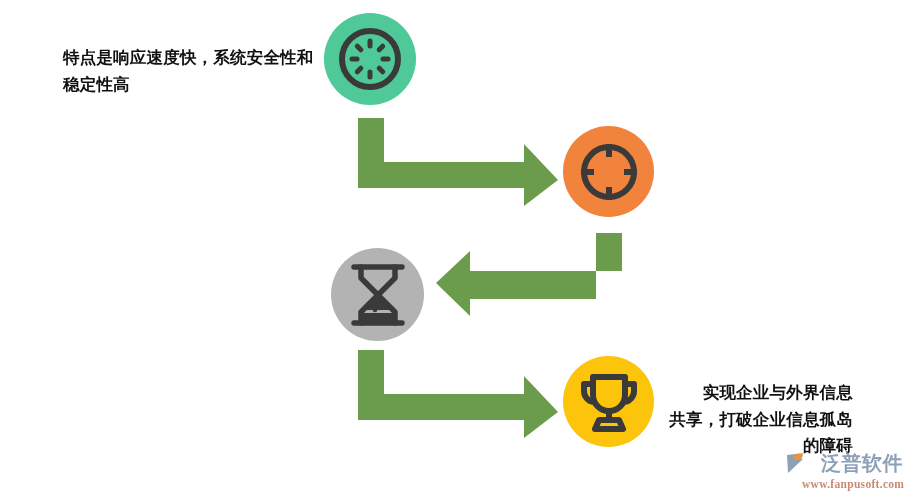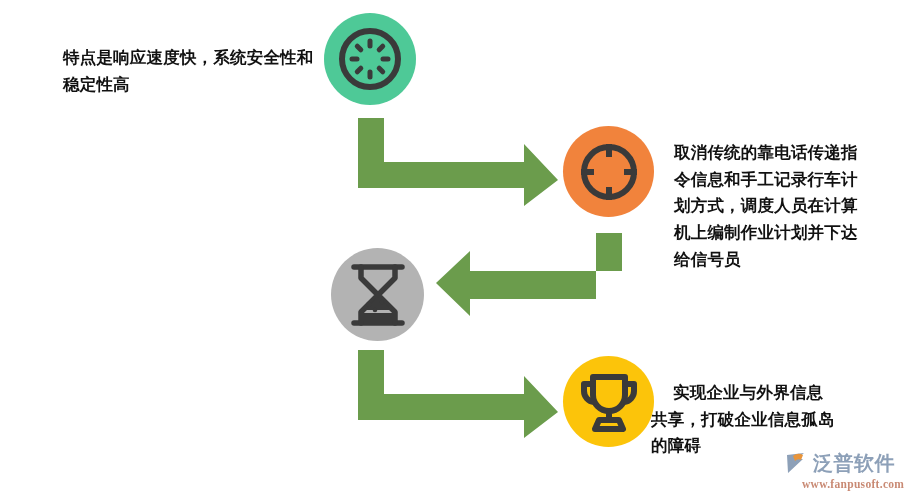--- a/index.html
+++ b/index.html
@@ -175,7 +175,6 @@
 
   <div class="caption" id="caption-green">特点是响应速度快，系统安全性和稳定性高</div>
 
-  <div class="caption" id="caption-orange">取消传统的靠电话传递指令信息和手工记录行车计划方式，调度人员在计算机上编制作业计划并下达给信号员</div>
 
 
   <div class="caption" id="caption-yellow">实现企业与外界信息共享，打破企业信息孤岛的障碍</div>

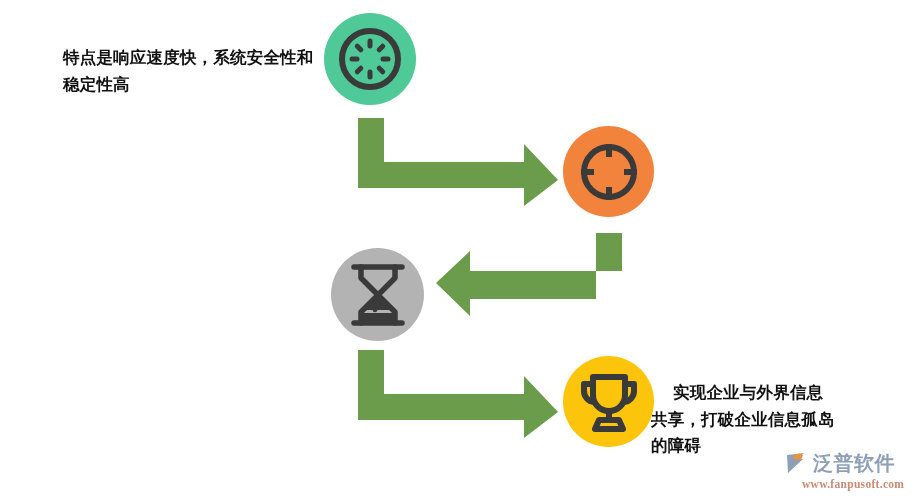--- a/index.html
+++ b/index.html
@@ -56,7 +56,7 @@
   #caption-green  { left: 63px;  top: 45px;  width: 262px; text-align: left; }
   #caption-orange { left: 674px; top: 140px; width: 186px; text-align: left; }
   #caption-gray   { left: 160px; top: 281px; width: 166px; text-align: left; text-indent: 22px; }
-  #caption-yellow { left: 651px; top: 380px; width: 186px; text-align: left; text-indent: 22px; }
+  #caption-yellow { left: 667px; top: 380px; width: 186px; text-align: right; text-indent: 22px; }
 
   
   #watermark {

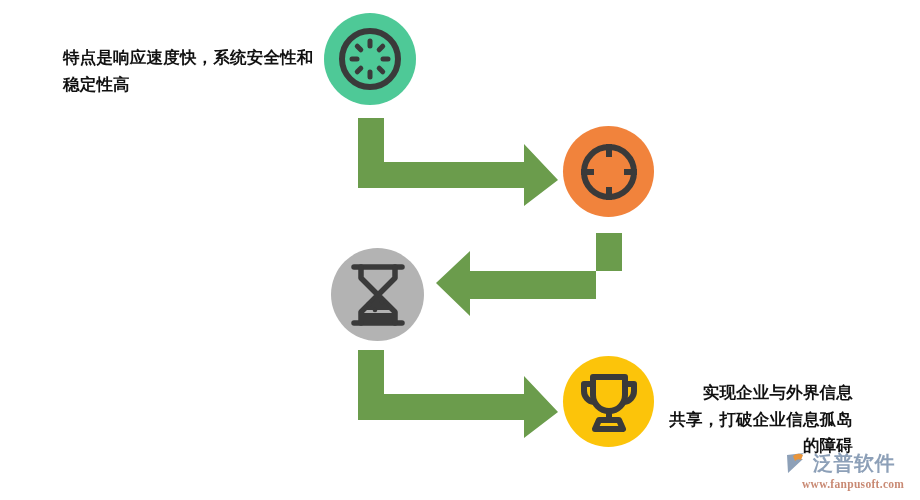--- a/index.html
+++ b/index.html
@@ -73,7 +73,7 @@
   #watermark-row {
     display: flex;
     align-items: center;
-    gap: 3px;
+    gap: 11px;
   }
   #watermark-name {
     color: #8DA0B8;

